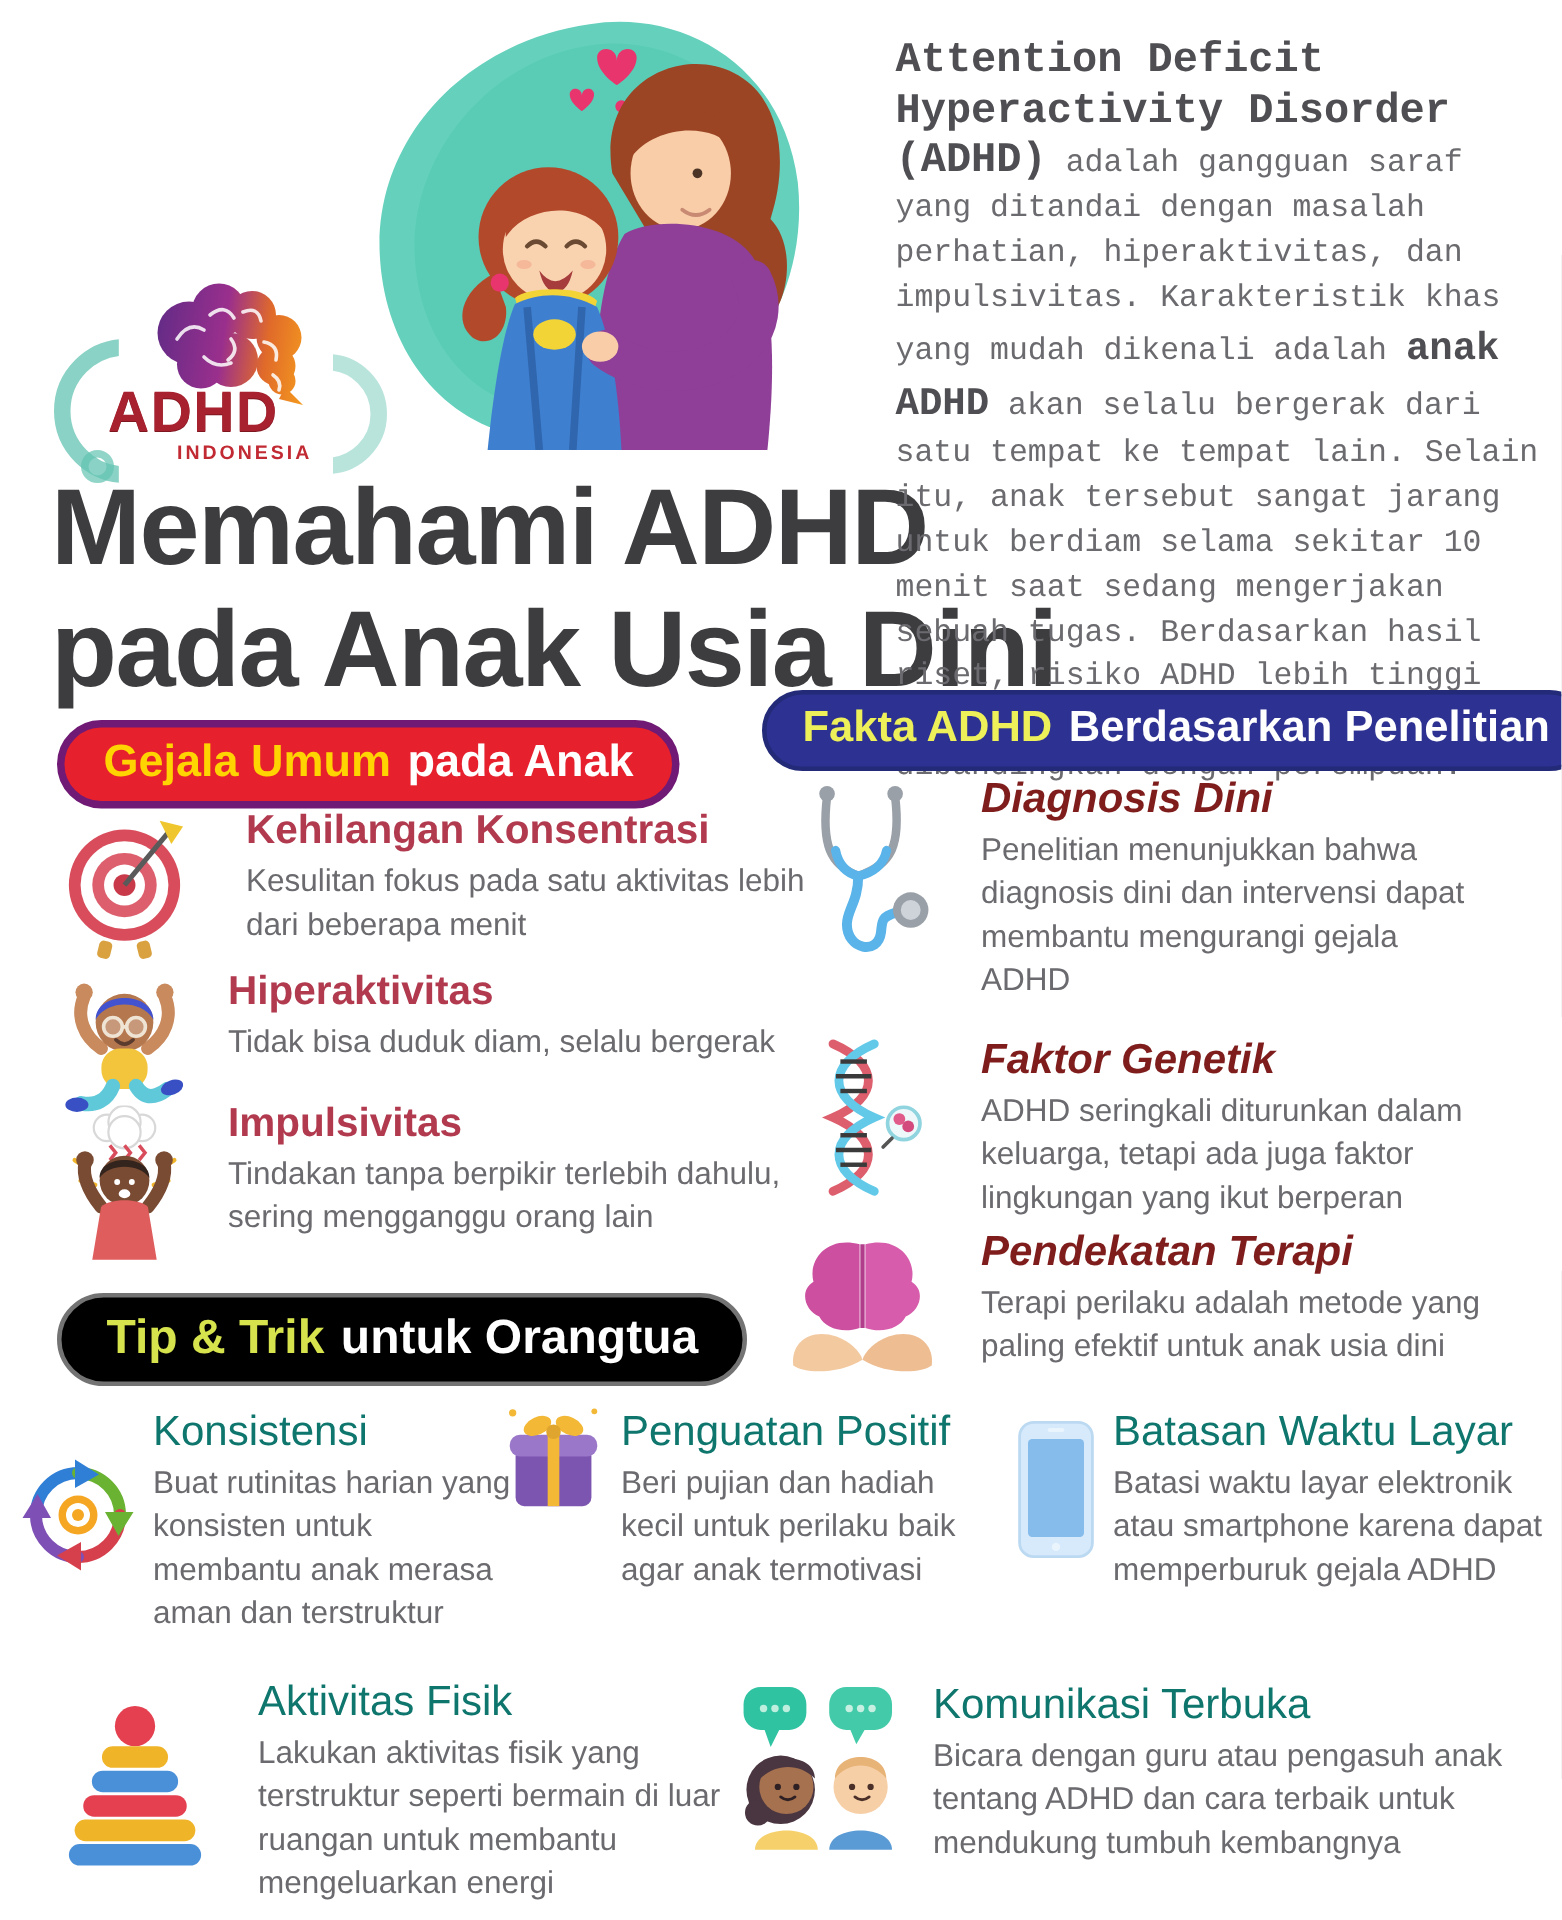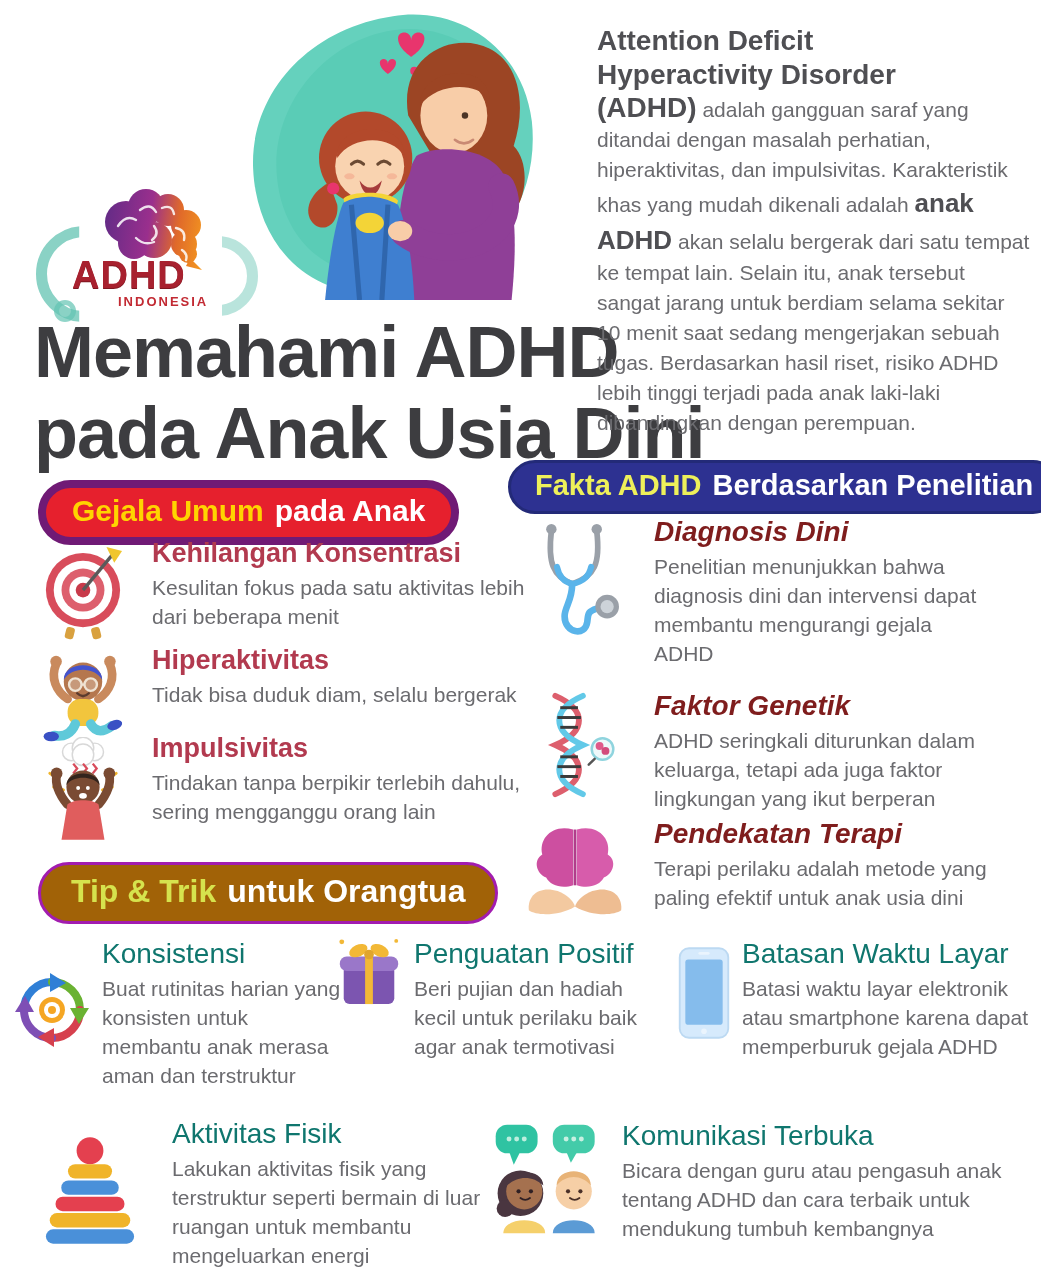--- a/index.html
+++ b/index.html
@@ -21,7 +21,7 @@
   .title{position:absolute;left:34px;top:312px;font-size:72px;font-weight:800;color:#3d3d40;line-height:1.12;letter-spacing:-1px;}
   .title span{display:block;}
   
-  .intro{position:absolute;left:597px;top:24px;width:436px;font-size:21px;color:#6b6b6f;line-height:1.42;}
+  .intro{position:absolute;left:597px;top:24px;width:436px;font-size:21px;color:#6b6b6f;line-height:1.42;font-family:Liberation Mono, monospace;}
   .intro .b{font-weight:800;color:#4f4f53;font-size:28px;line-height:1.2;}
   .intro .bl{display:block;}
   .intro .bi{font-weight:800;color:#4f4f53;font-size:26px;}

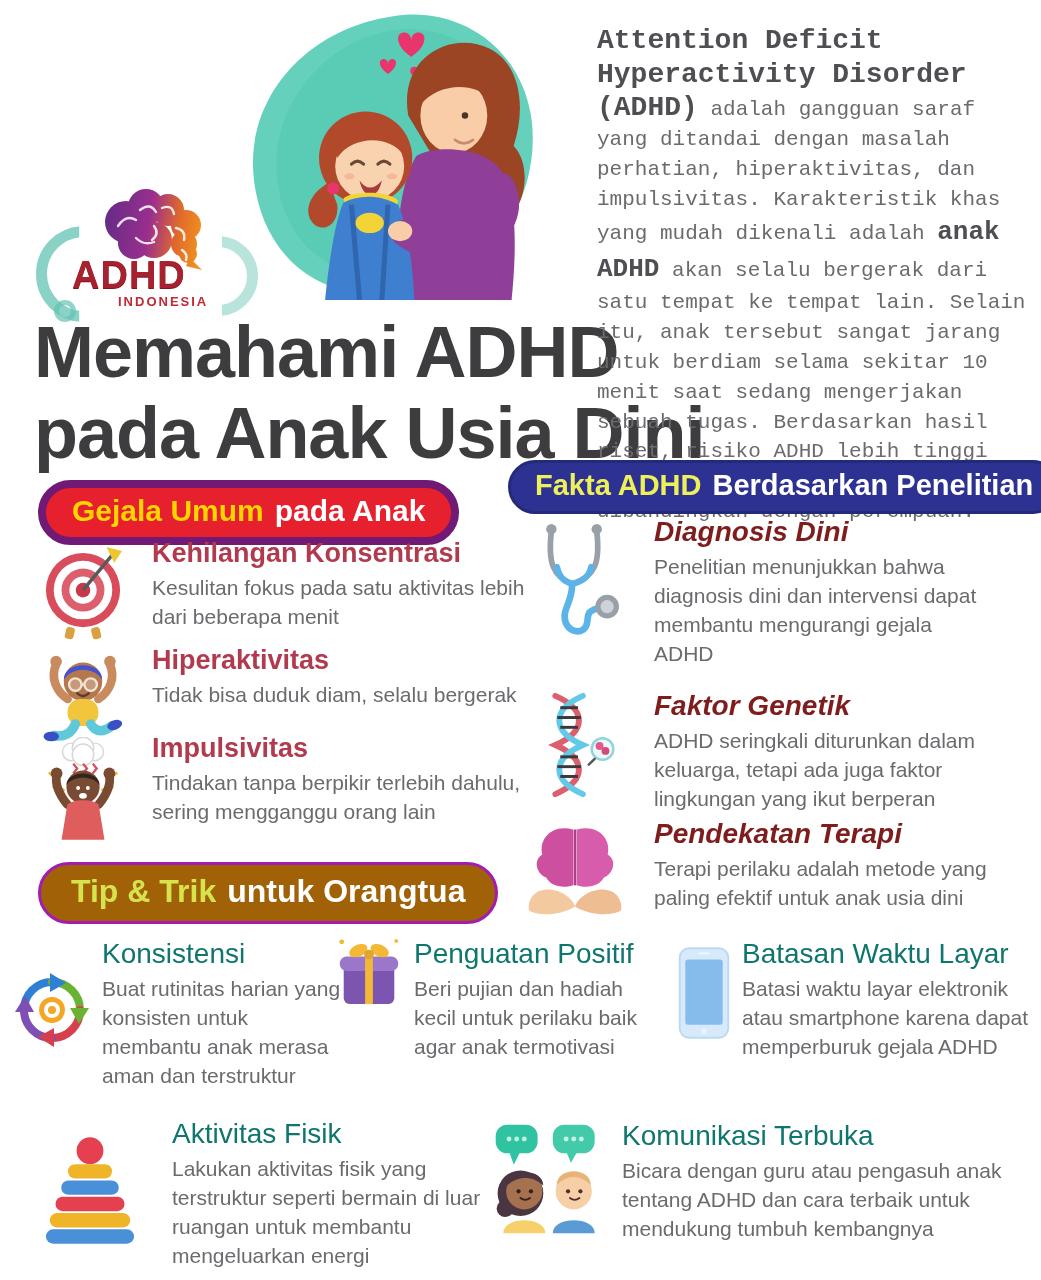--- a/index.html
+++ b/index.html
@@ -29,7 +29,7 @@
   .badge{position:absolute;display:inline-flex;gap:11px;align-items:baseline;border-radius:36px;font-weight:800;white-space:nowrap;}
   .badge .hl{color:#ffd400;}
   .badge .rest{color:#ffffff;}
-  .badge-red{left:38px;top:480px;background:#e6202d;border:8px solid #701a75;padding:6px 26px 9px;font-size:30px;}
+  .badge-red{left:38px;top:480px;background:#e6202d;border:5px solid #701a75;padding:6px 26px 9px;font-size:30px;}
   .badge-navy{left:508px;top:460px;background:#2d3191;border:3px solid #232a78;padding:6px 24px 9px;font-size:29px;}
   .badge-navy .hl{color:#eef05a;}
   .badge-teal{left:38px;top:862px;background:#a16207;border:3px solid #a21caf;padding:8px 30px 11px;font-size:32px;}

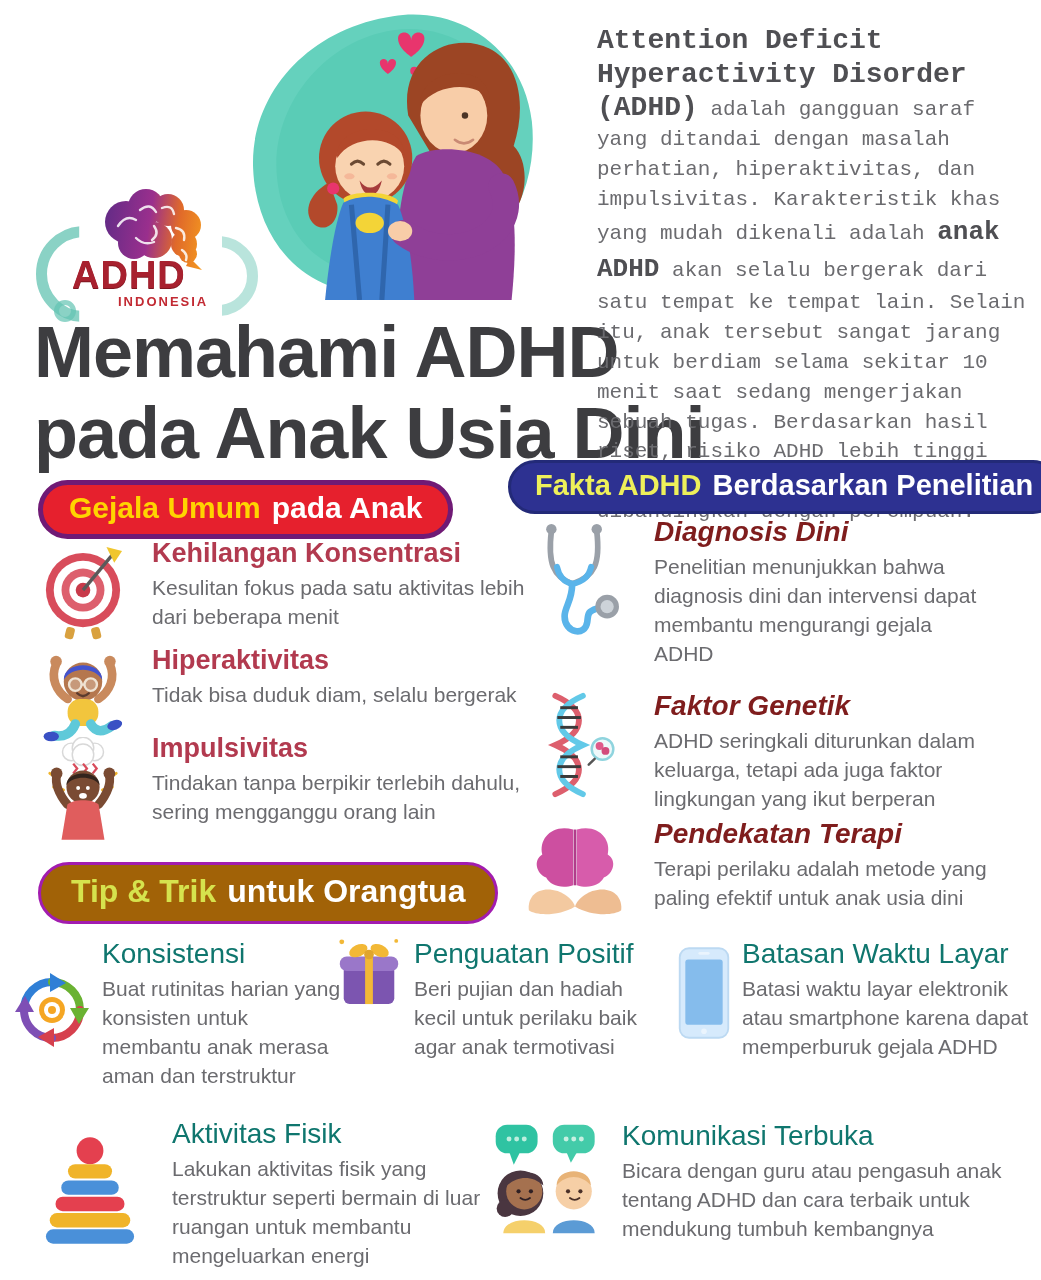--- a/index.html
+++ b/index.html
@@ -43,7 +43,7 @@
   .f-title{font-size:28px;font-weight:800;color:#7f1d1d;margin:0 0 5px;font-style:italic;}
   .t-title{font-size:28px;font-weight:400;color:#0f766e;margin:0 0 5px;}
   .desc{font-size:21px;color:#6b6b6f;line-height:1.38;margin:0;}
-  .g1{left:40px;top:538px;} .g1 .desc{width:392px;}
+  .g1{left:40px;top:538px;gap:12px;} .g1 .desc{width:392px;}
   .g2{left:40px;top:645px;} .g2 .desc{width:420px;}
   .g3{left:40px;top:733px;justify-content:space-between;} .g3 .desc{width:410px;}
   .f1{left:518px;top:516px;} .f1 .desc{width:330px;}

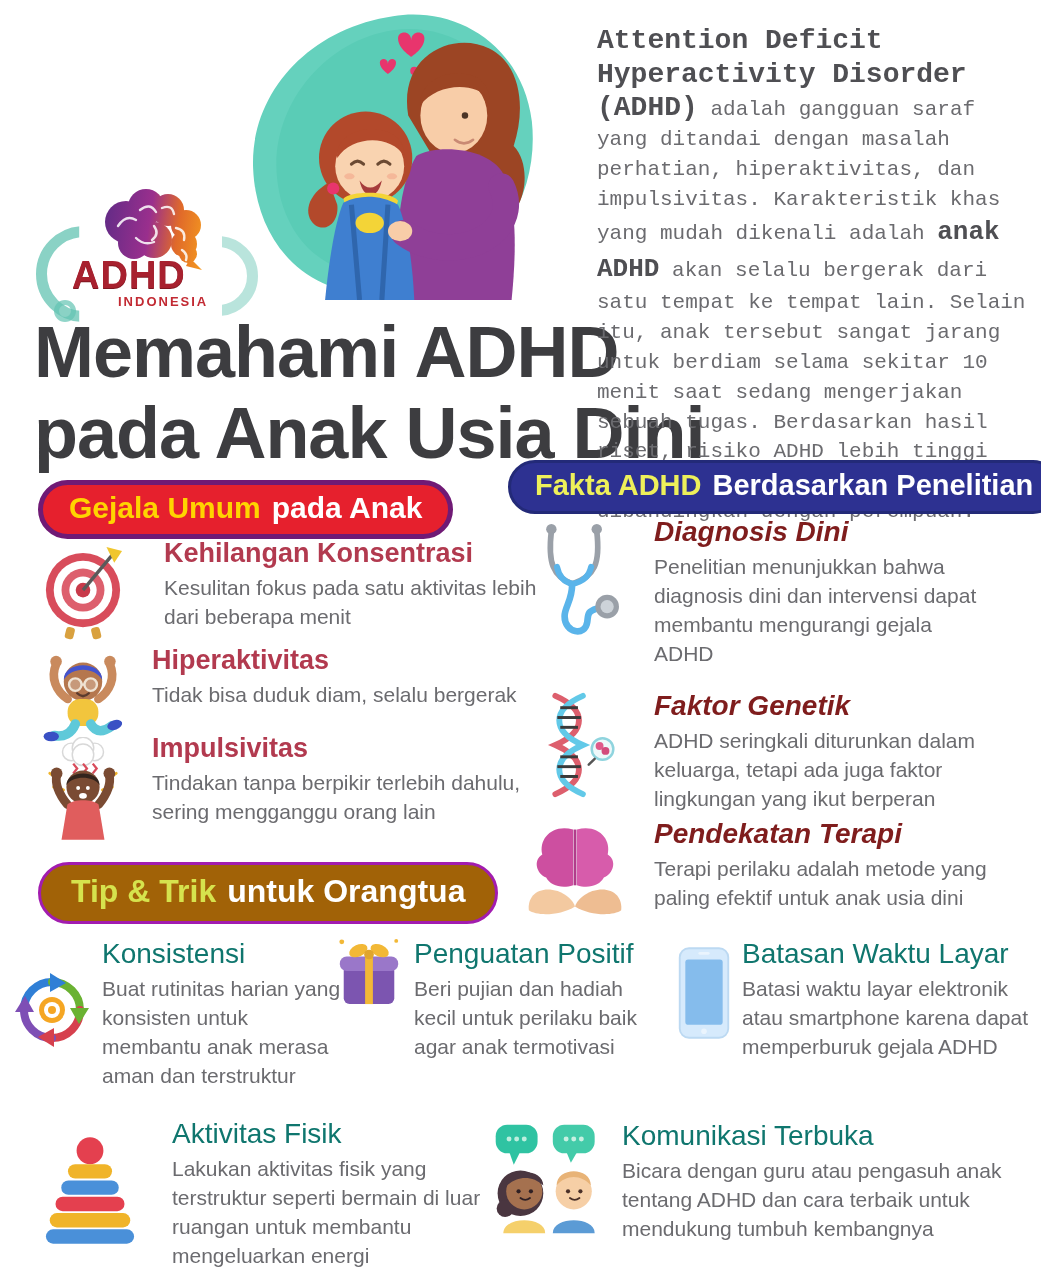--- a/index.html
+++ b/index.html
@@ -32,7 +32,7 @@
   .badge-red{left:38px;top:480px;background:#e6202d;border:5px solid #701a75;padding:6px 26px 9px;font-size:30px;}
   .badge-navy{left:508px;top:460px;background:#2d3191;border:3px solid #232a78;padding:6px 24px 9px;font-size:29px;}
   .badge-navy .hl{color:#eef05a;}
-  .badge-teal{left:38px;top:862px;background:#a16207;border:3px solid #a21caf;padding:8px 30px 11px;font-size:32px;}
+  .badge-teal{left:38px;top:862px;background:#000000;border:3px solid #737373;padding:8px 30px 11px;font-size:32px;}
   .badge-teal .hl{color:#d6e34d;}
   
   .item{position:absolute;display:flex;align-items:flex-start;}

